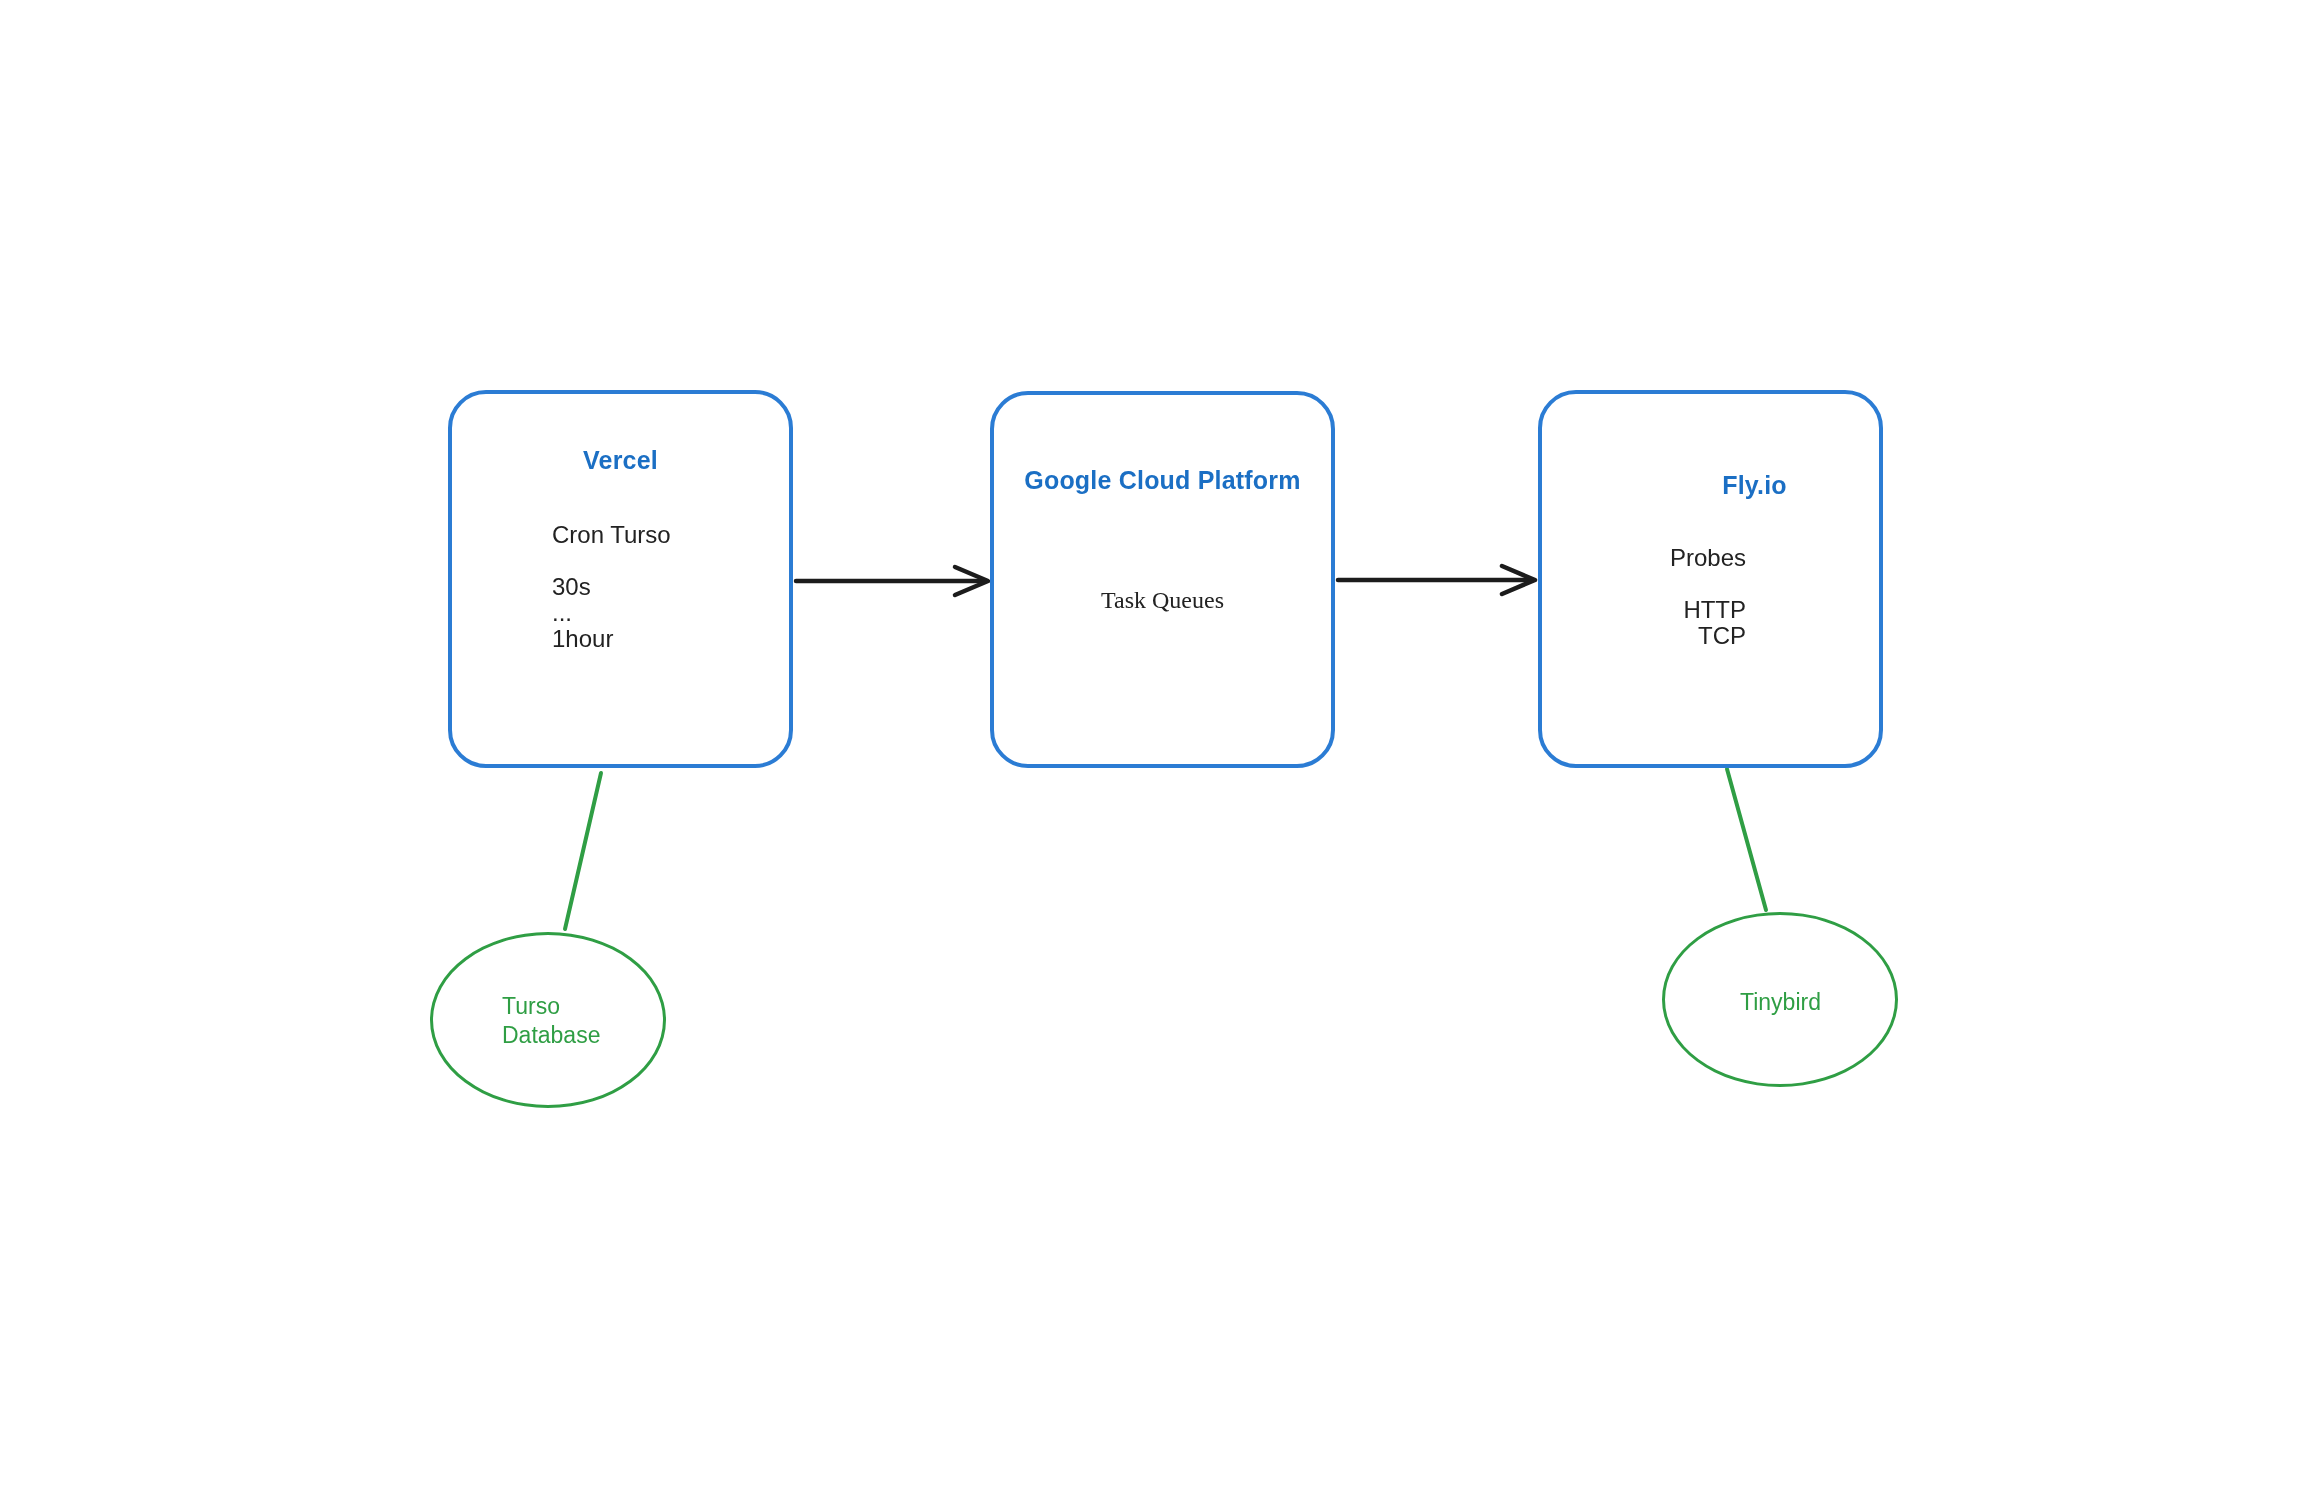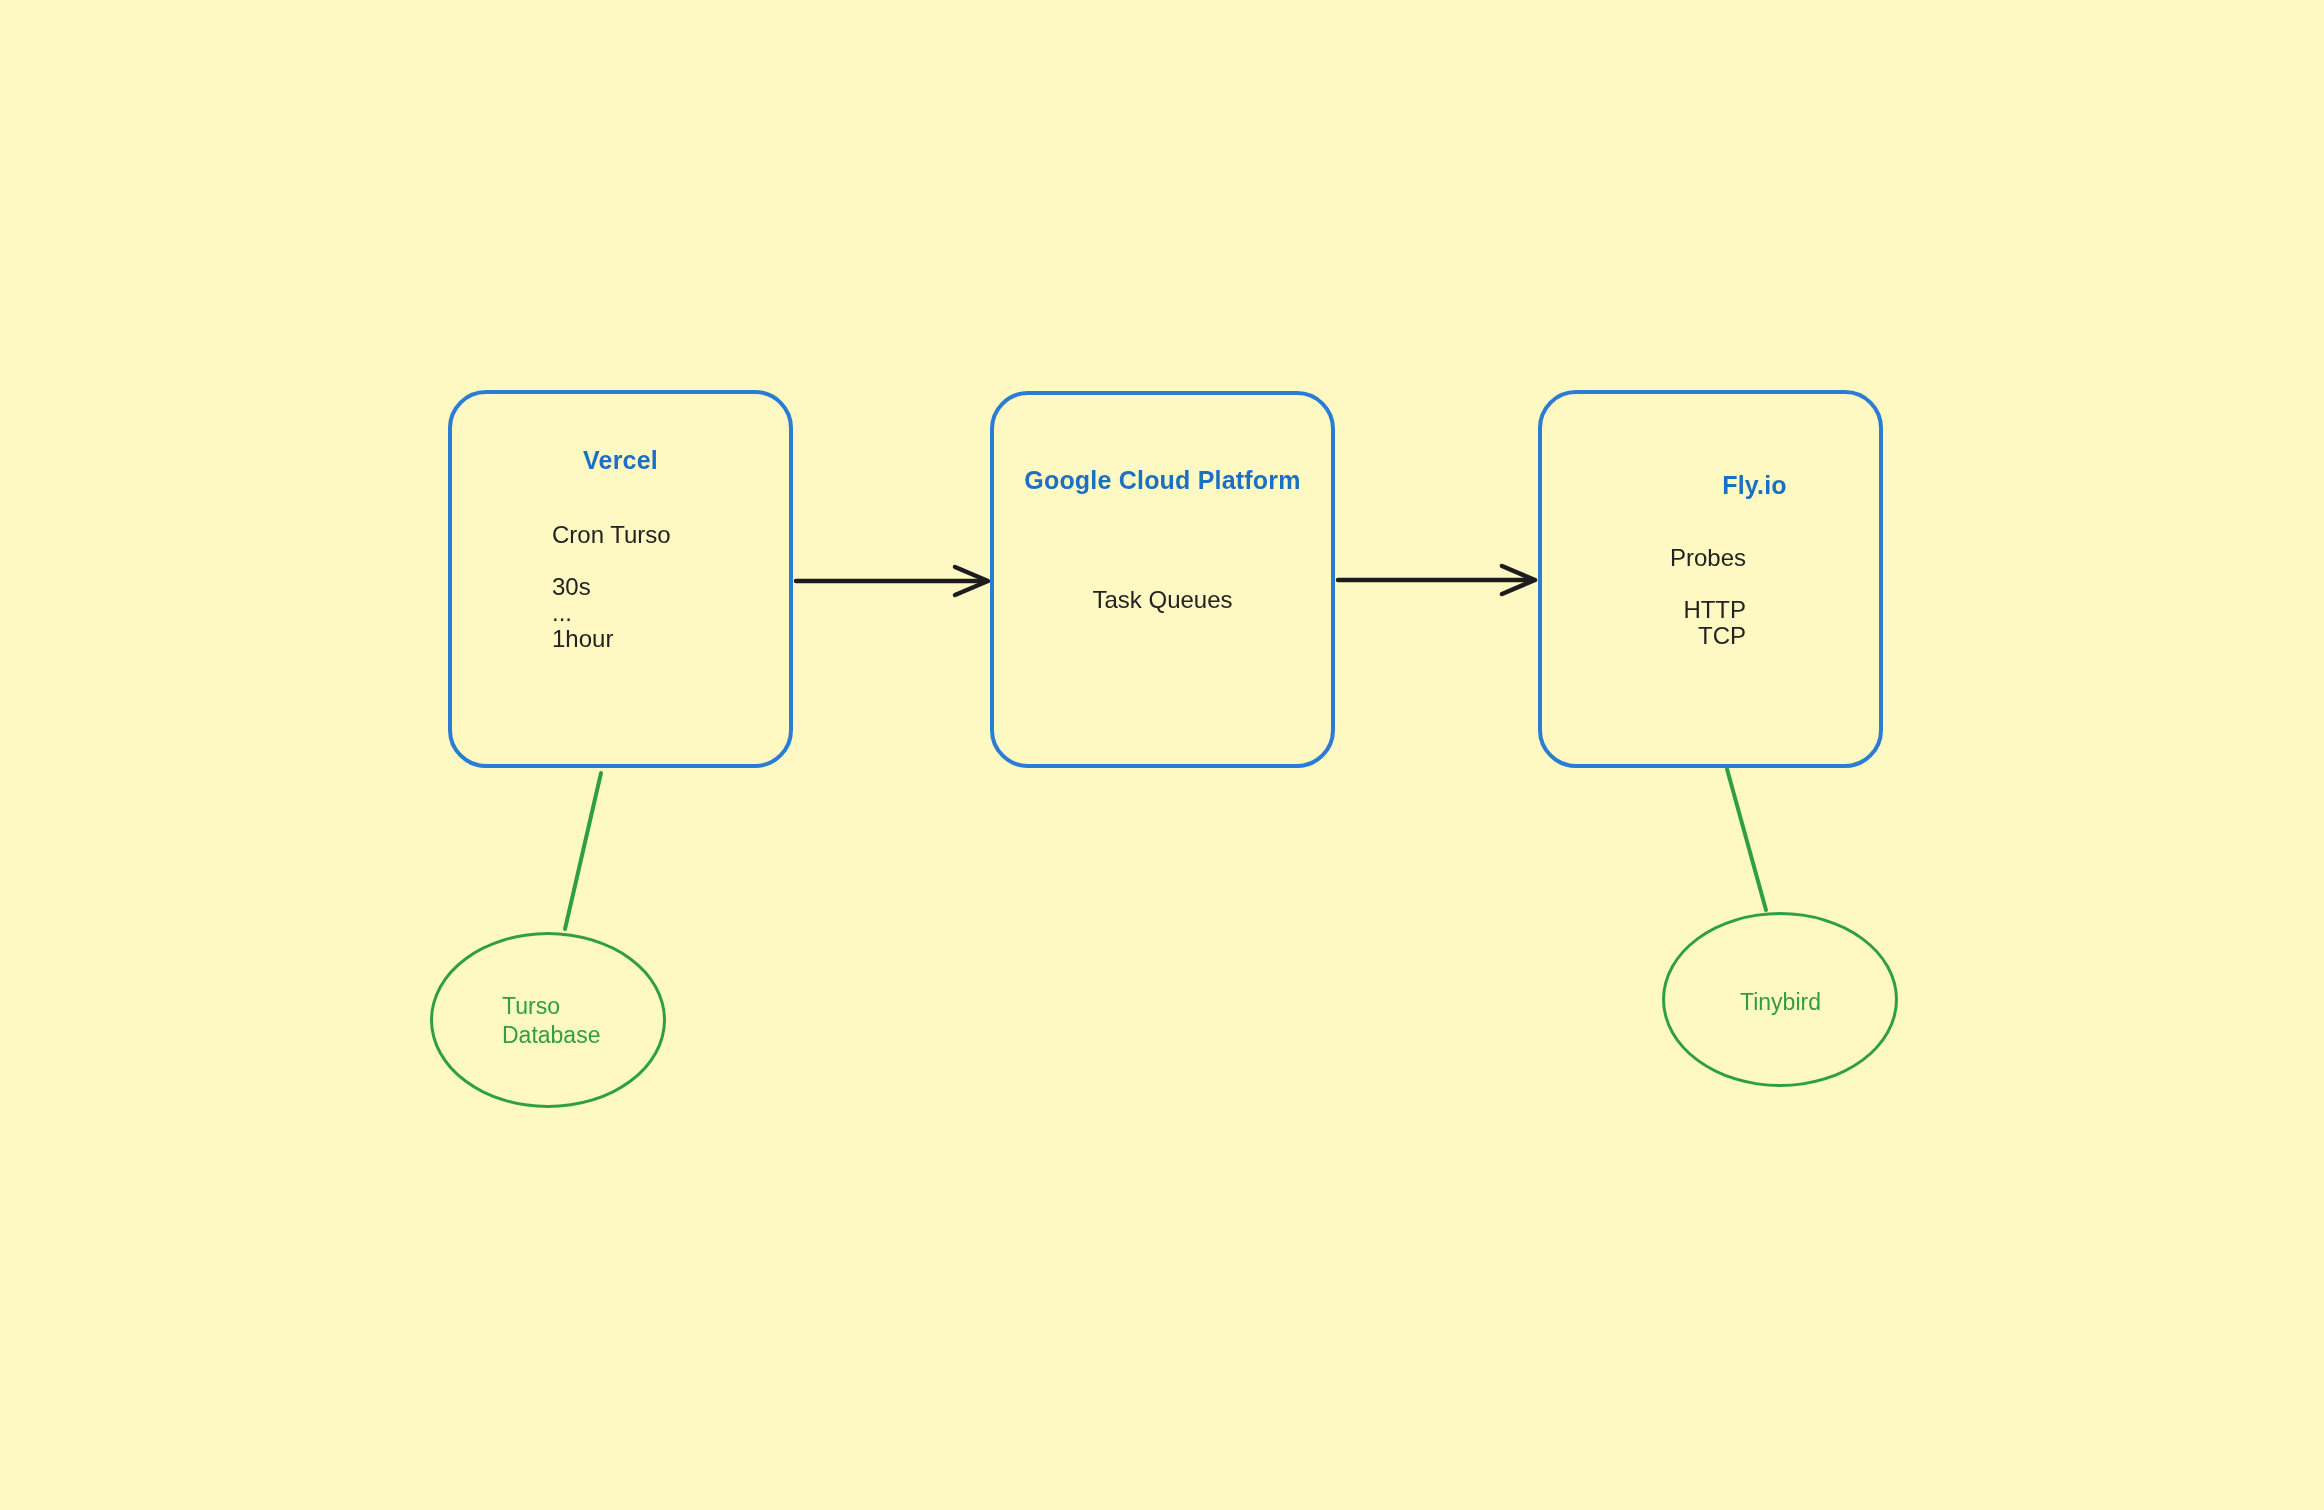--- a/index.html
+++ b/index.html
@@ -12,7 +12,7 @@
     position: relative;
     width: 2324px;
     height: 1510px;
-    background: #fef9c3;
+    background: #ffffff;
     overflow: hidden;
   }
   .layer {

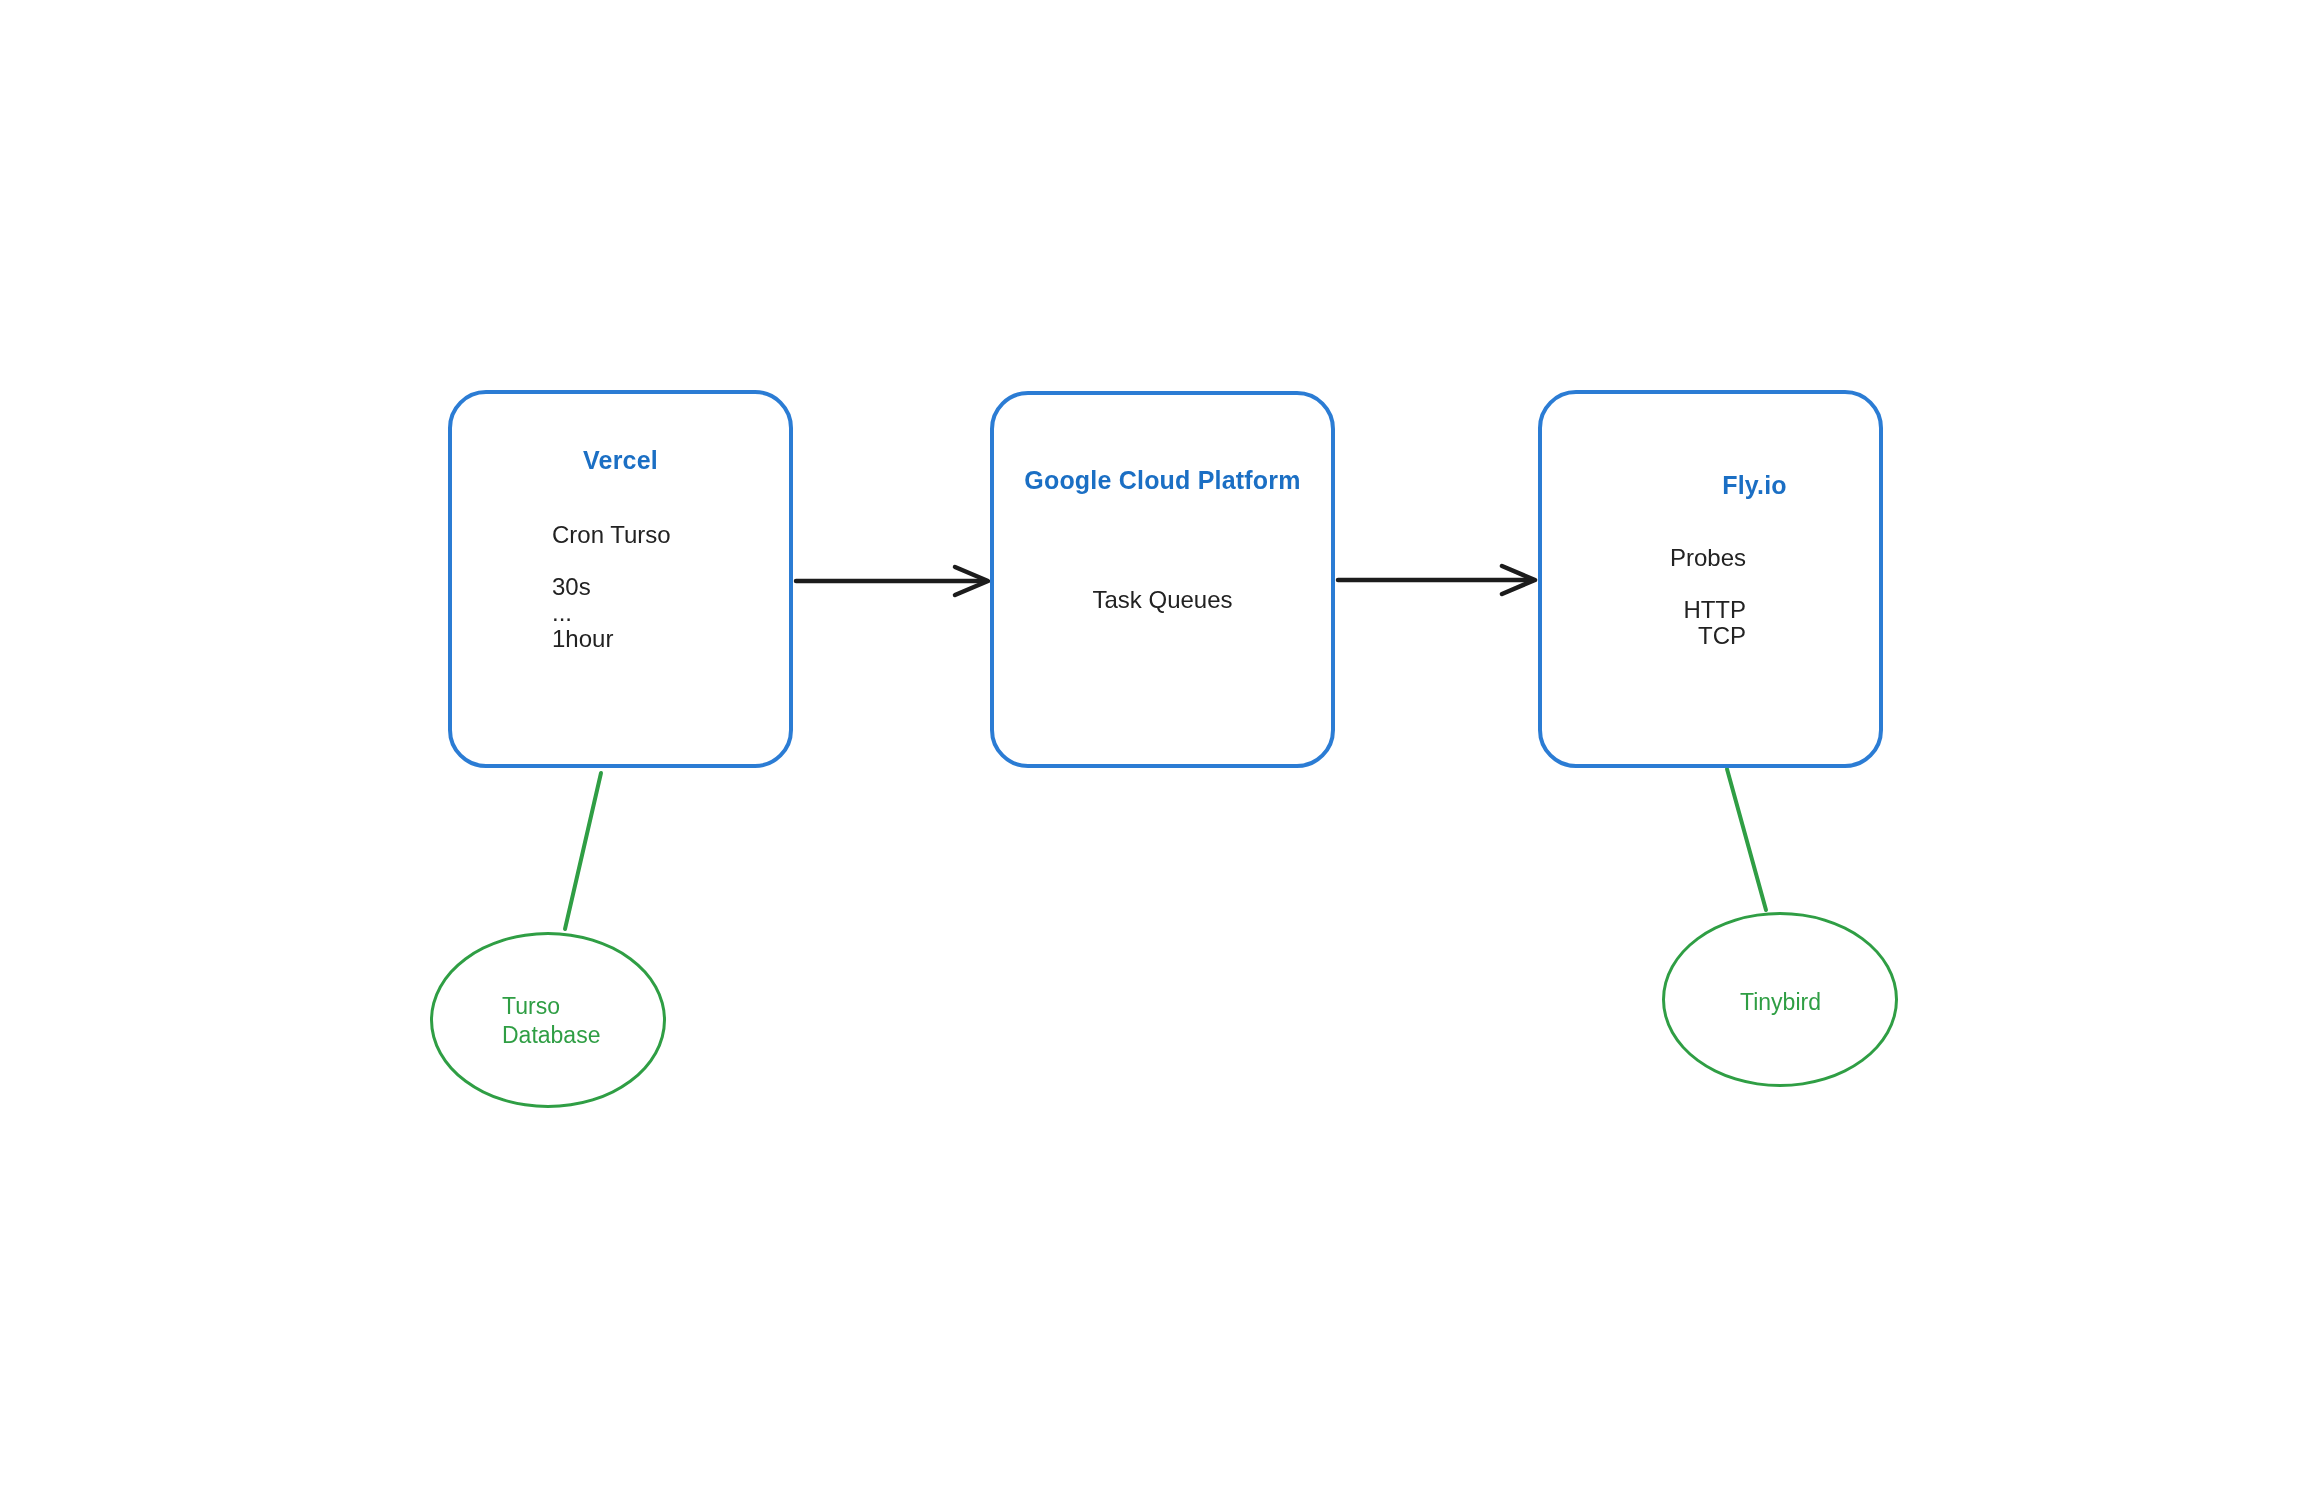--- a/index.html
+++ b/index.html
@@ -57,7 +57,7 @@
     line-height: 26px;
   }
   #node-vercel .node-body { left: 100px; top: 128px; text-align: left; }
-  #node-gcp    .node-body { left: 0; top: 192px; width: 100%; text-align: center; }
+  #node-gcp    .node-body { left: 0; top: 192px; width: 100%; text-align: center; font-family: Liberation Serif, serif; }
   #node-flyio  .node-body { left: 128px; top: 151px; text-align: right; }
 
   .node-body .lead { margin-bottom: 26px; }

